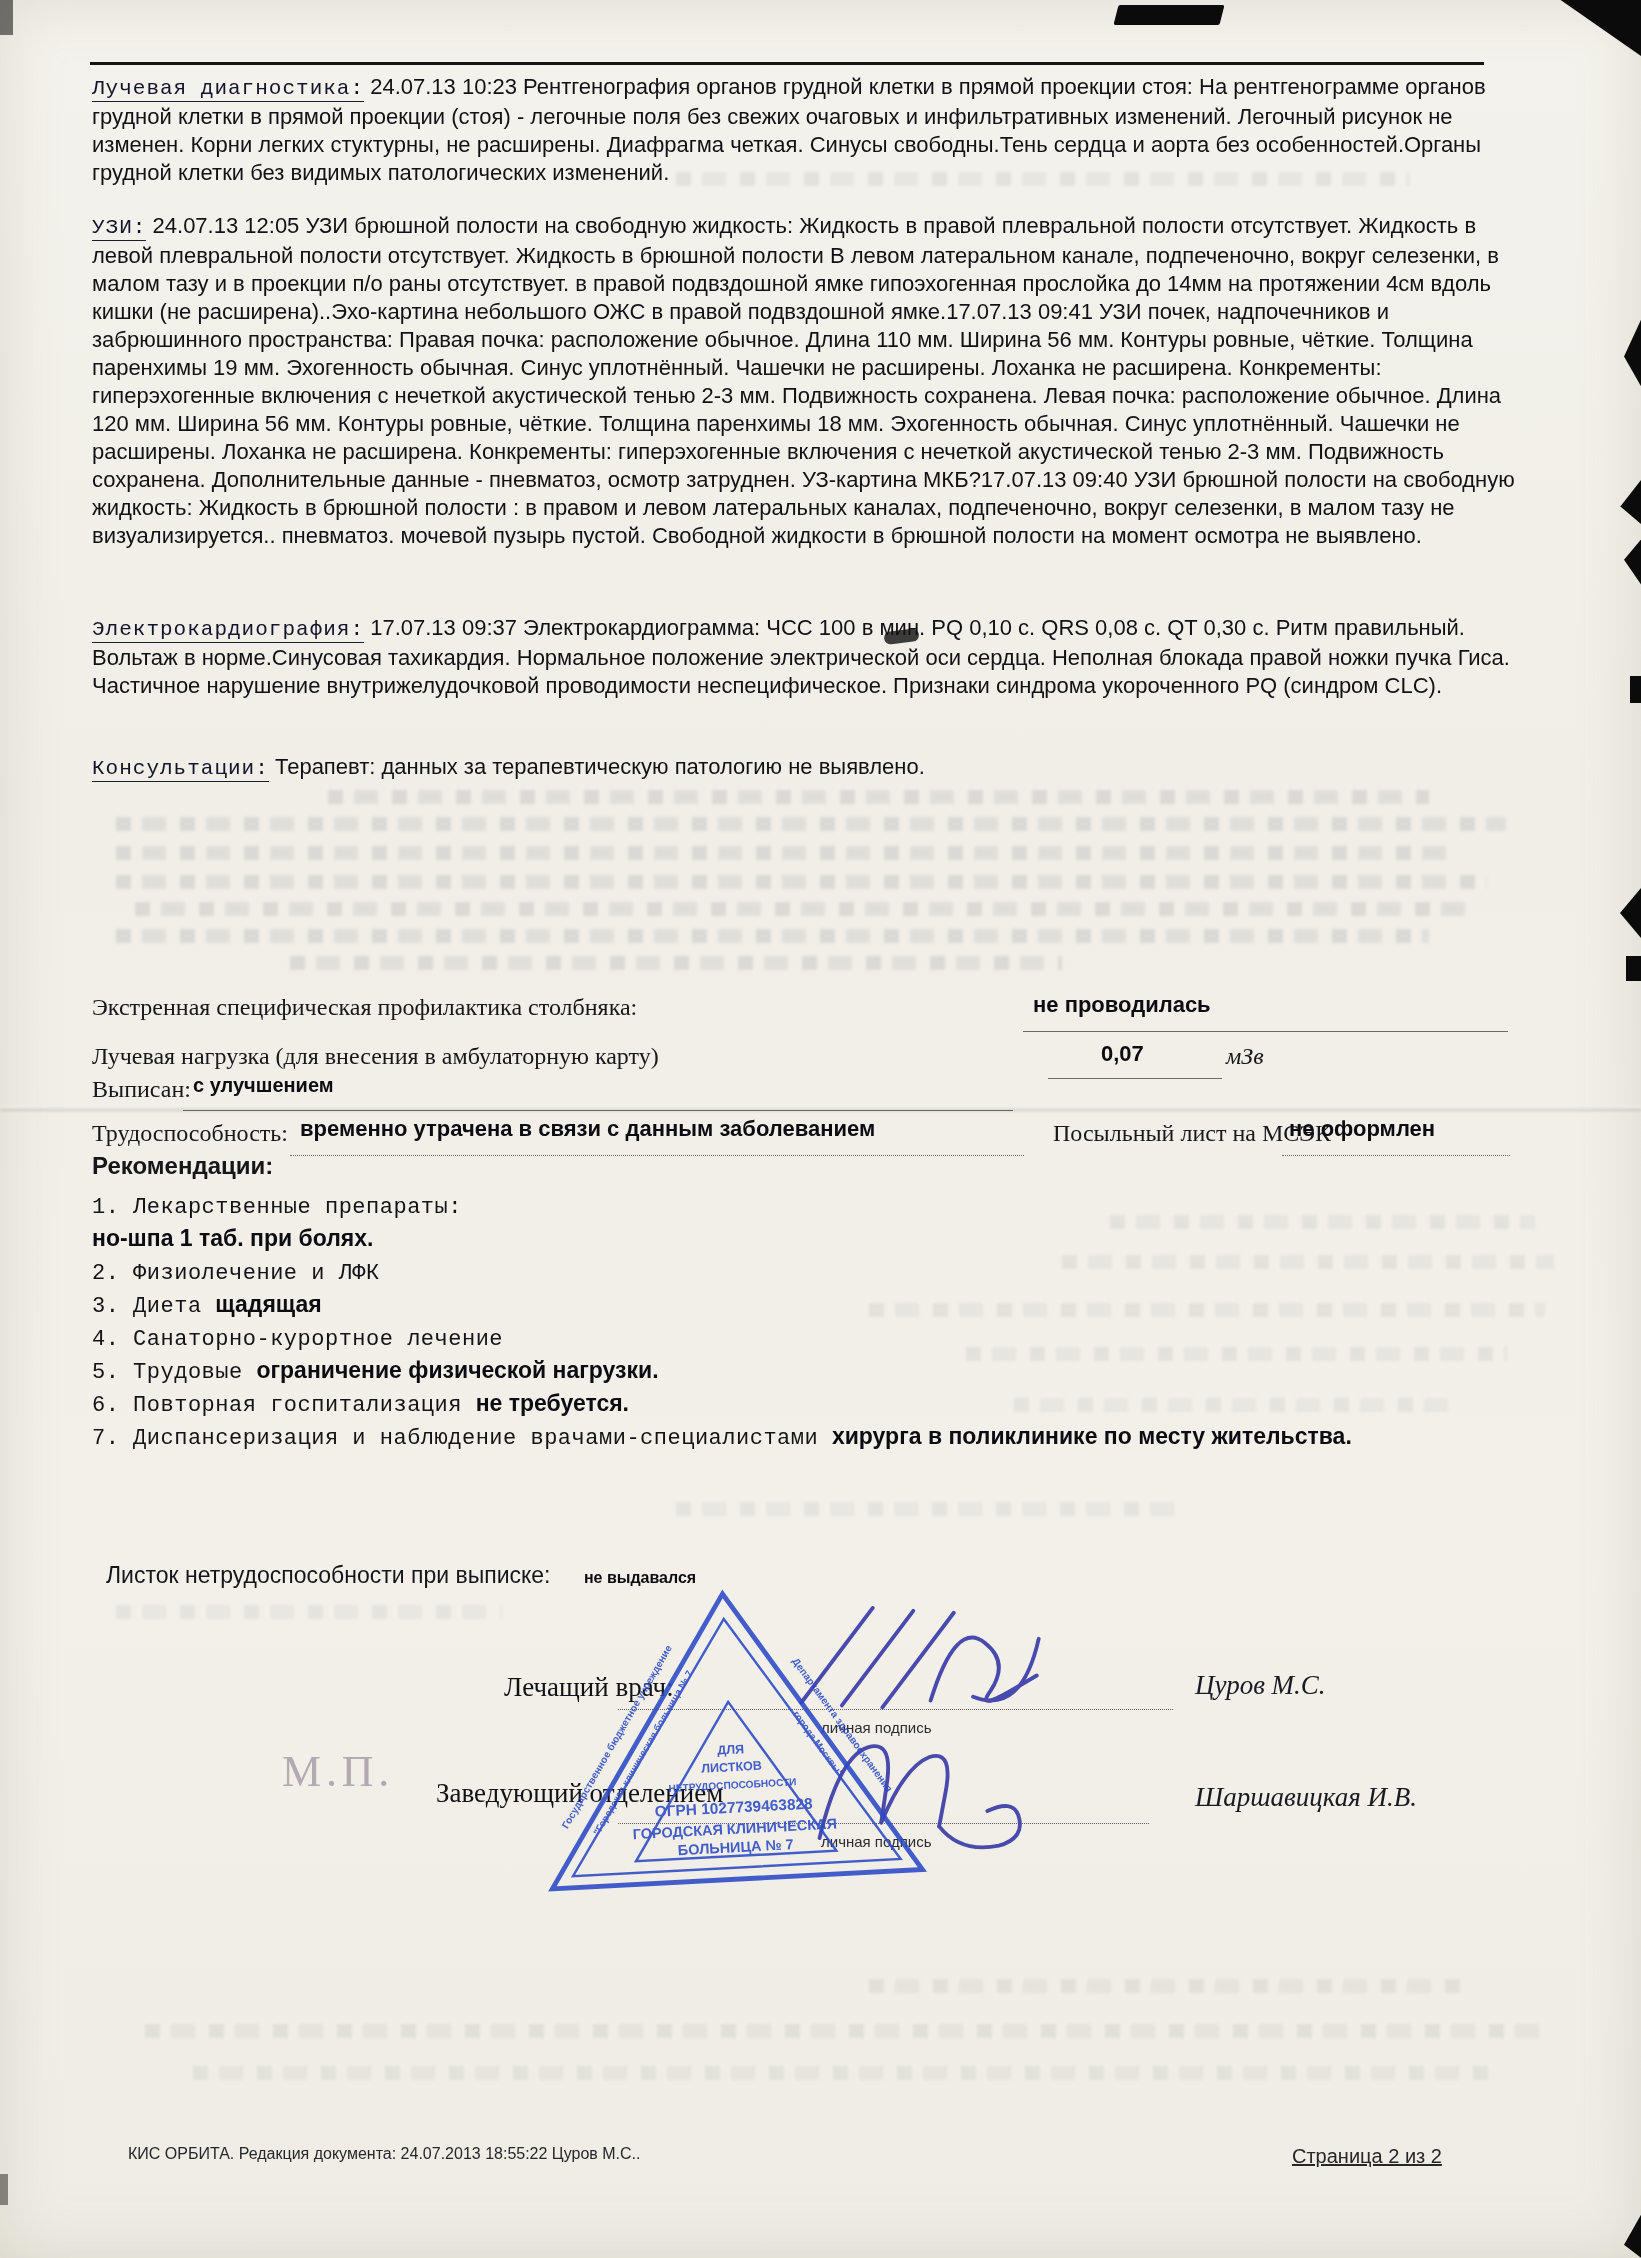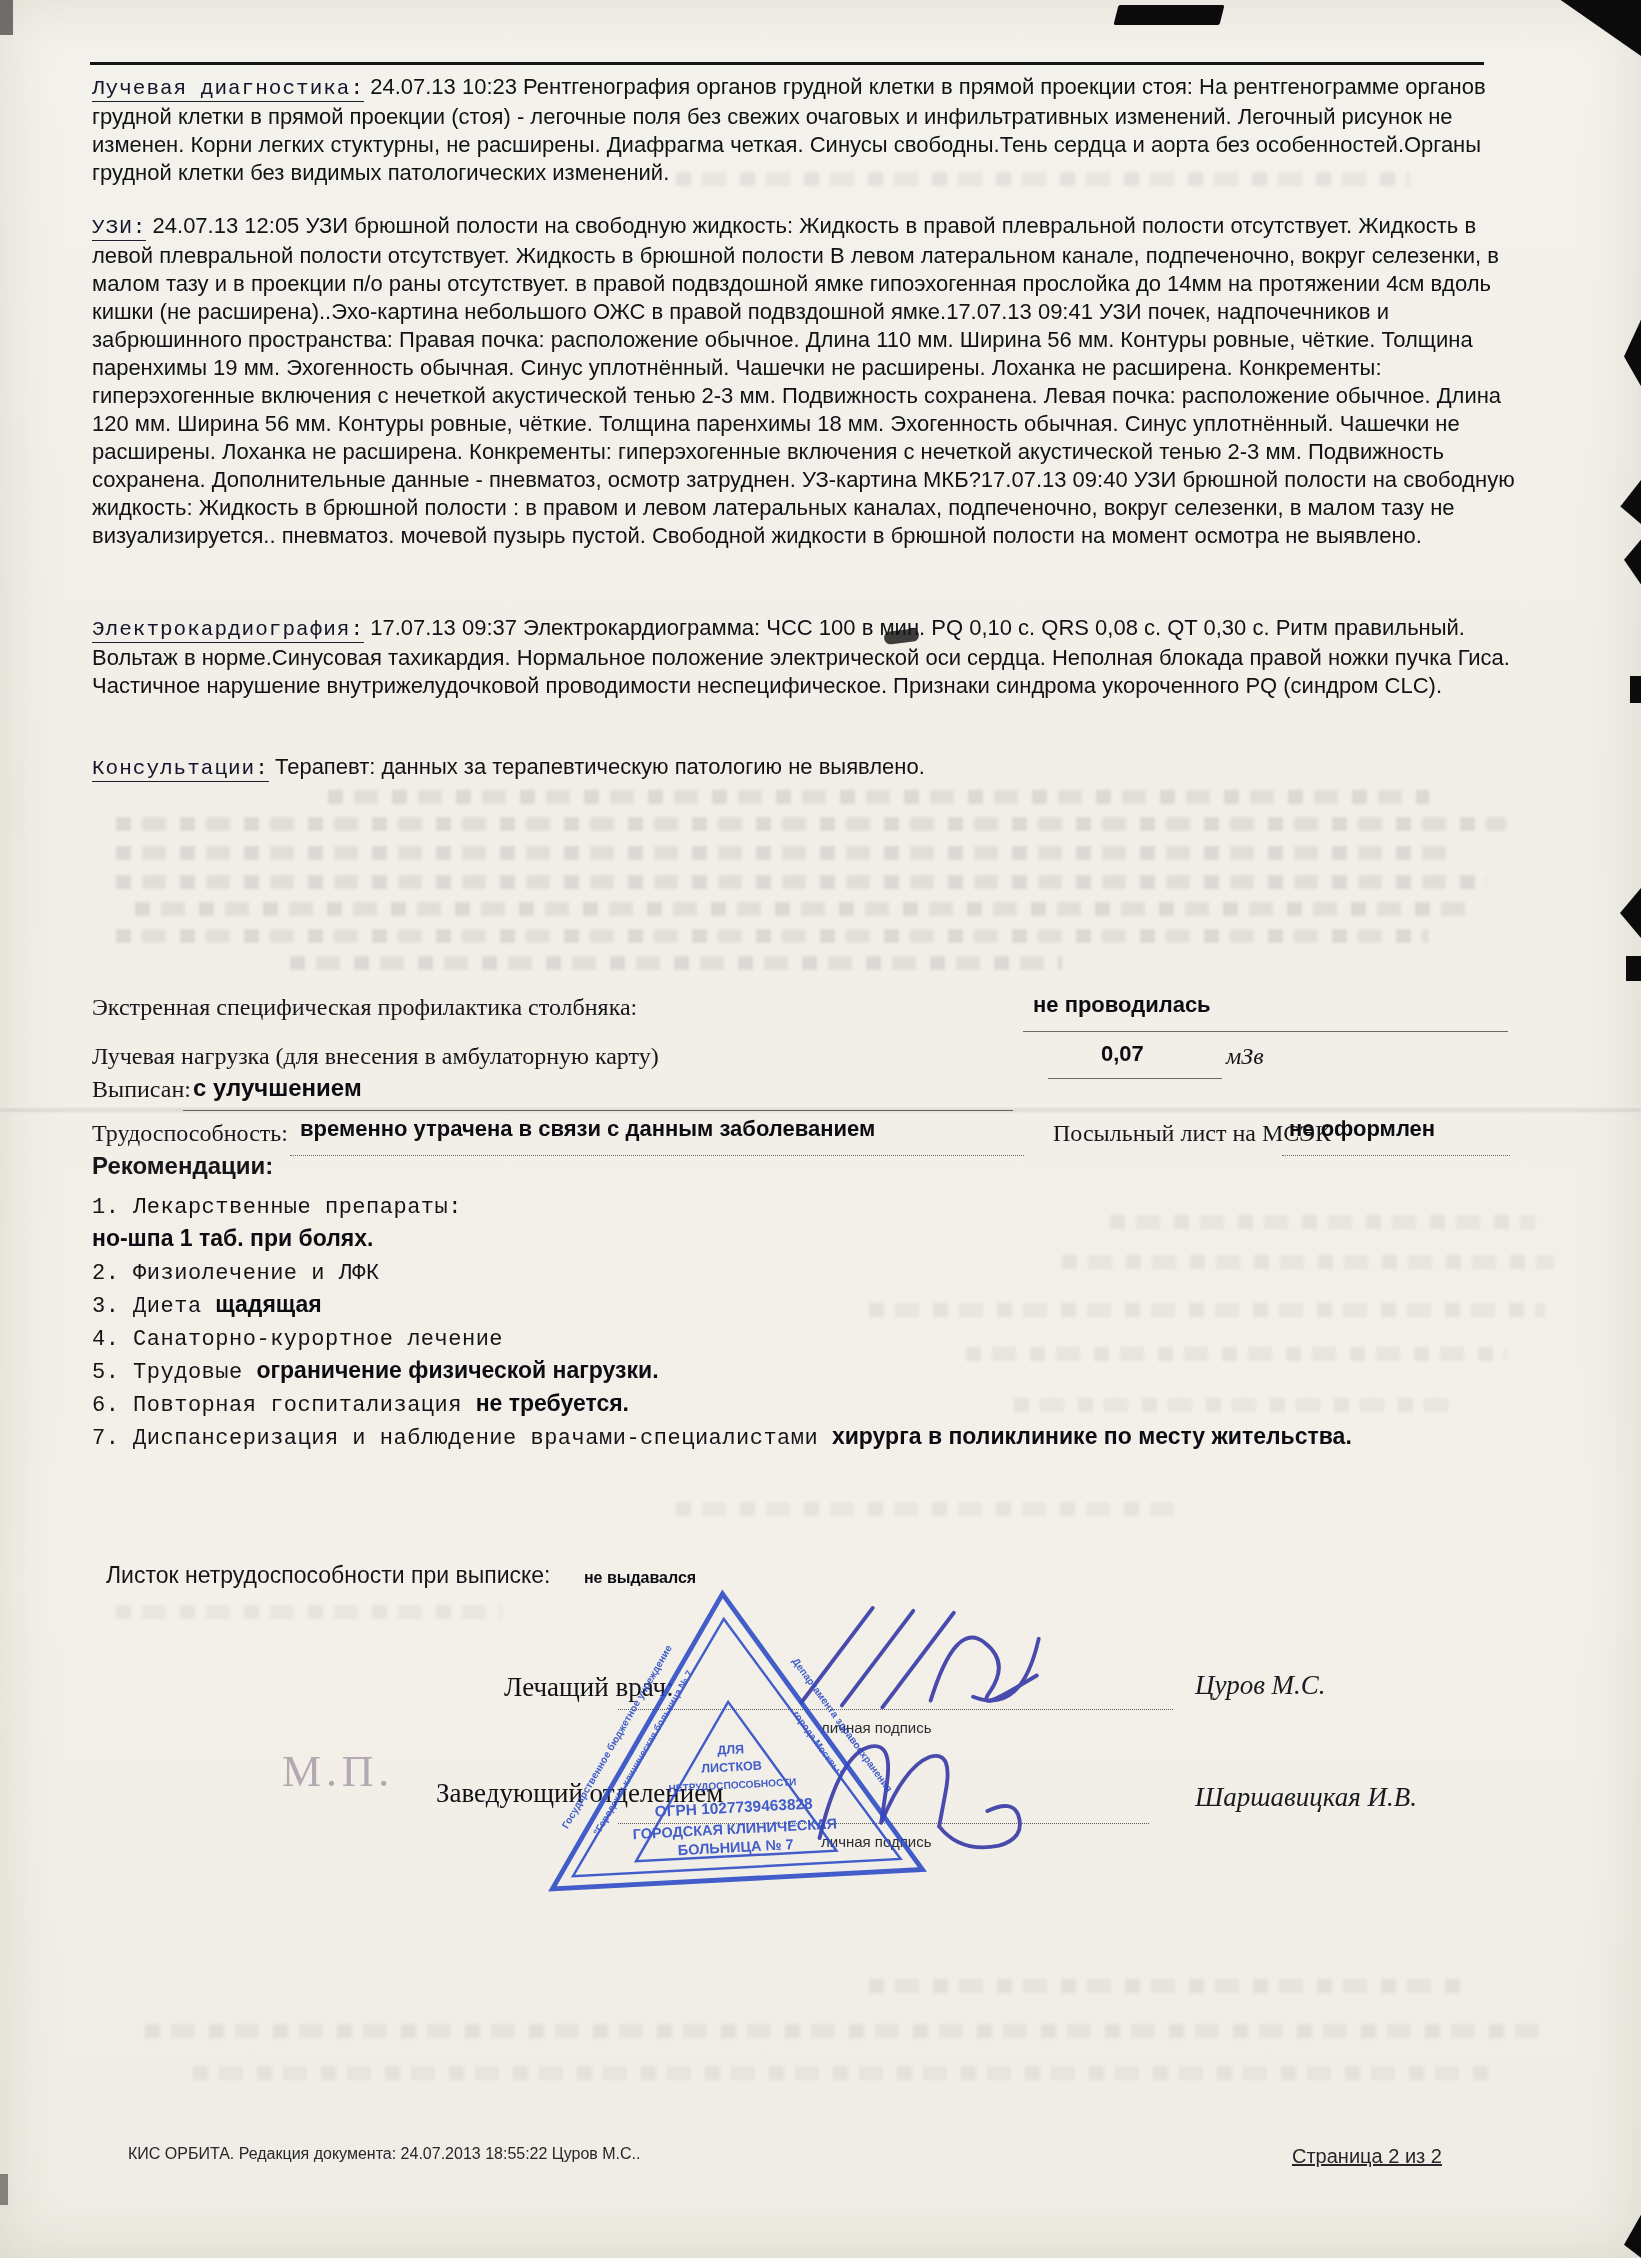--- a/index.html
+++ b/index.html
@@ -145,7 +145,7 @@
 
   <div class="frow" style="top:1076px;">
     <span class="slabel">Выписан:</span>
-    <span class="bval" style="position:absolute;left:101px;top:-1.9px;font-size:24px;">с улучшением</span>
+    <span class="bval" style="position:absolute;left:101px;top:-1.9px;font-size:20px;">с улучшением</span>
   </div>
   <div class="uline" style="left:183px;top:1110px;width:830px;"></div>
 

